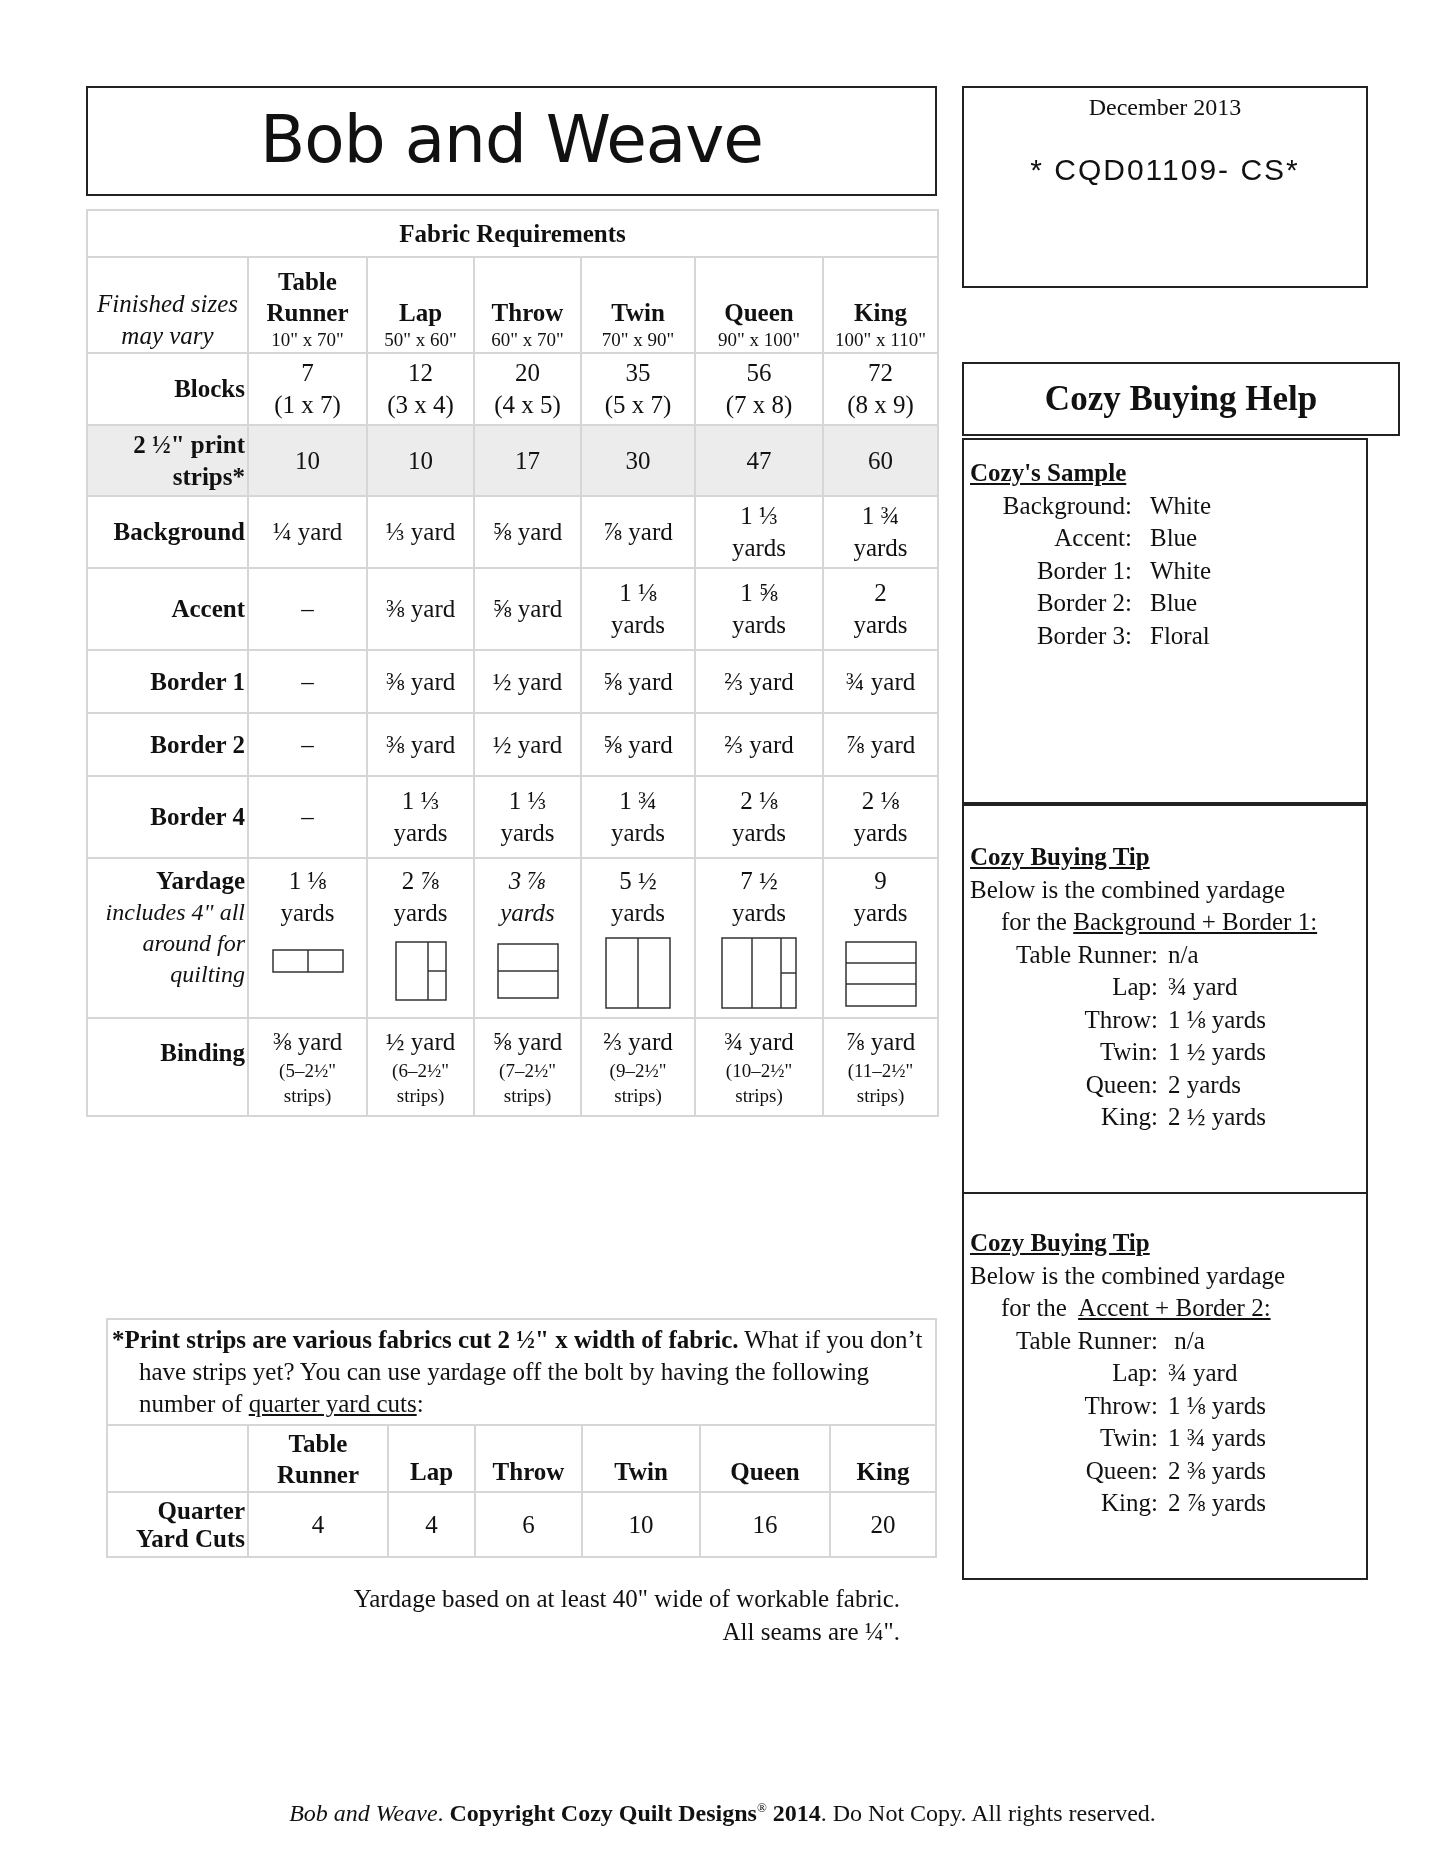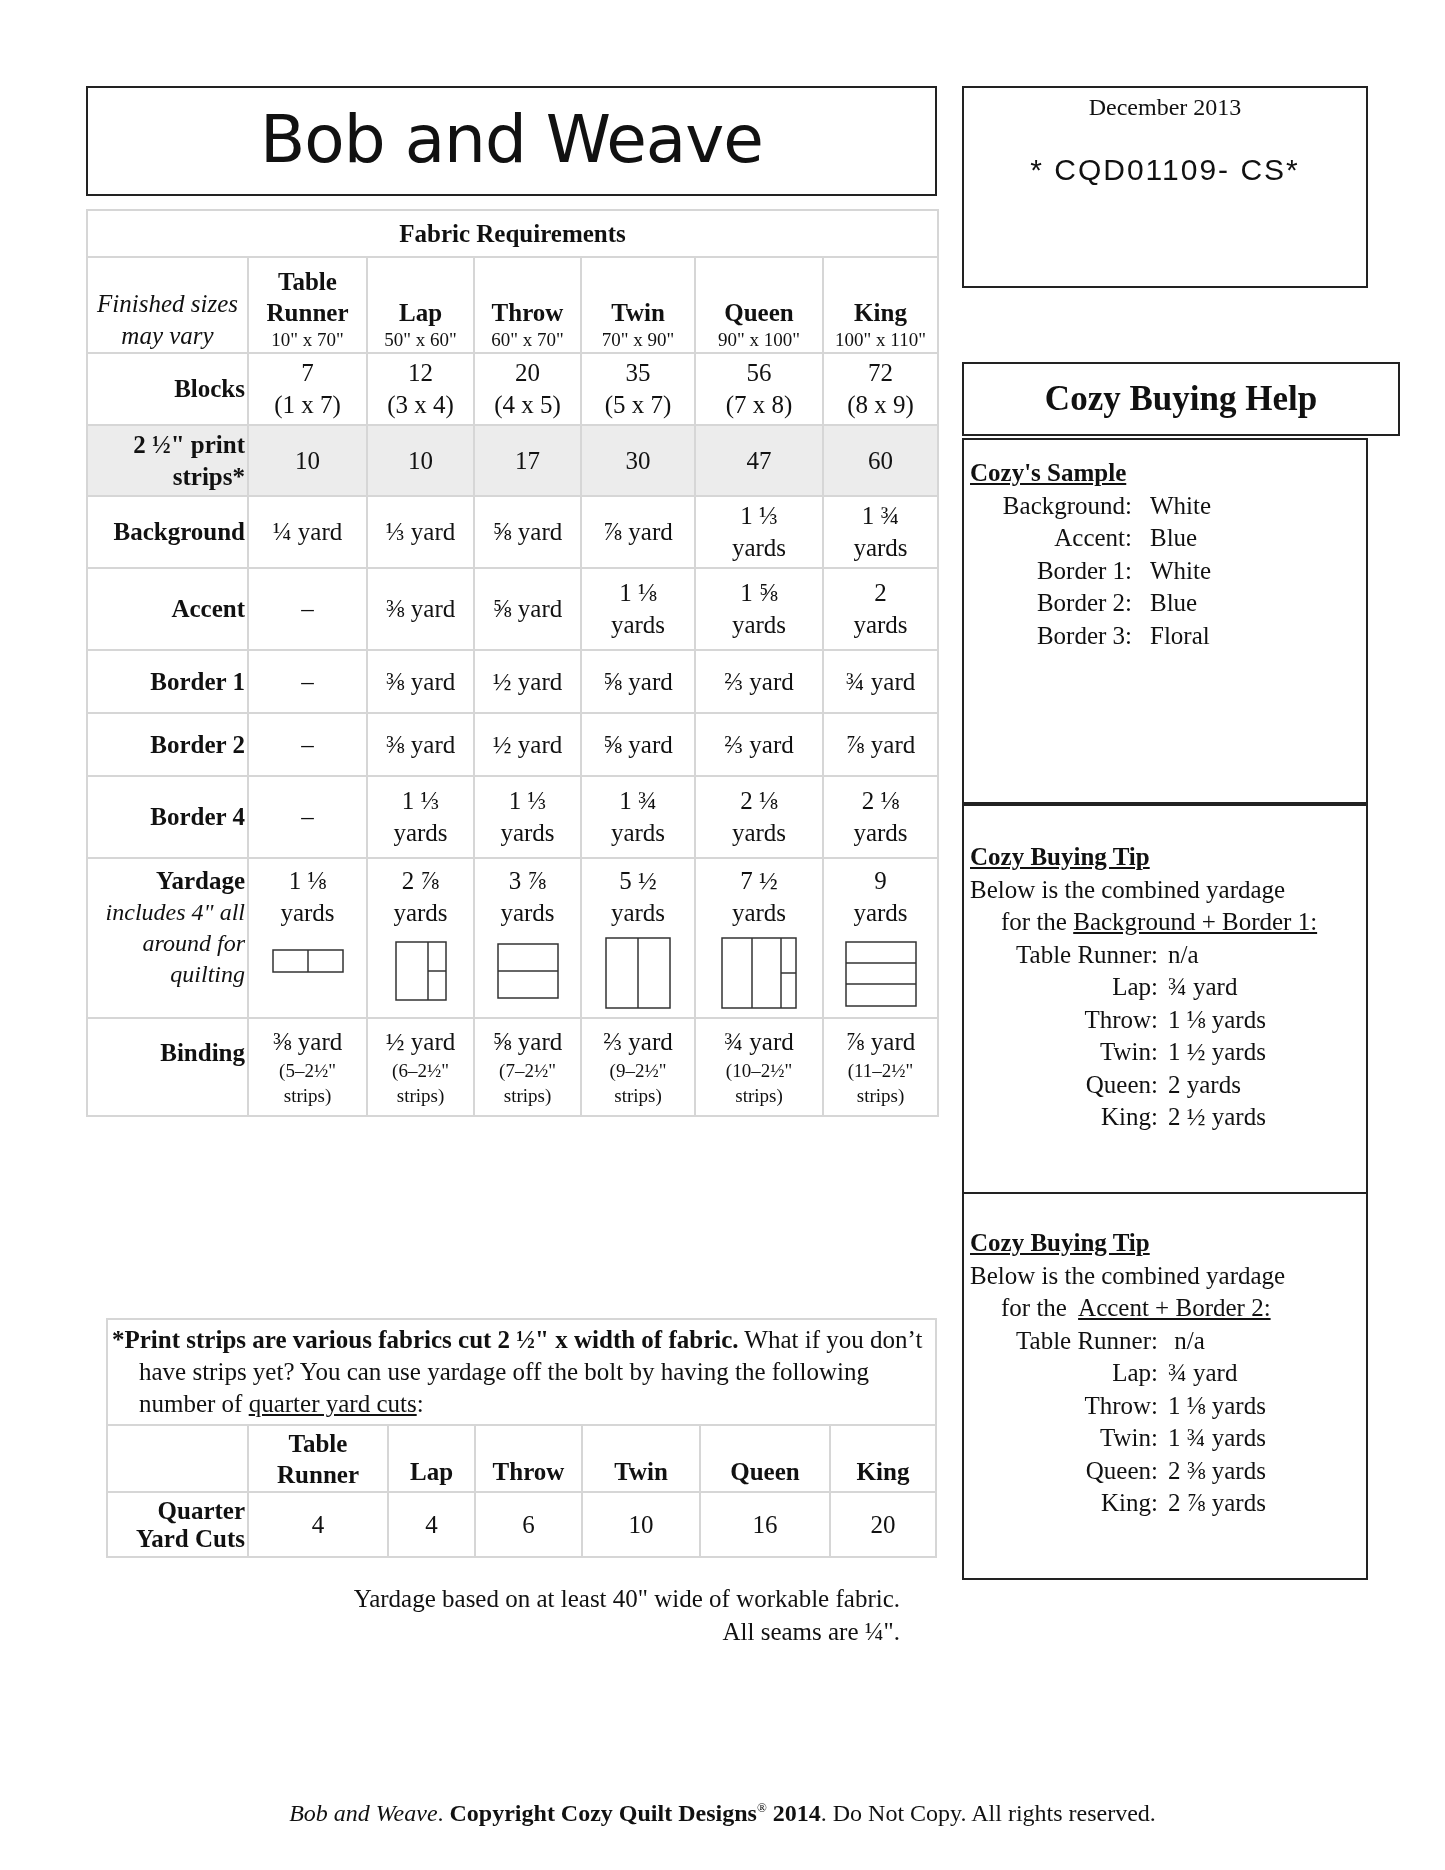--- a/index.html
+++ b/index.html
@@ -265,7 +265,7 @@
             <line x1="33" y1="30" x2="51" y2="30" stroke="#333" stroke-width="1.5"></line>
           </svg>
     </td>
-    <td style="vertical-align:top; padding-top:6px;">
+    <td style="vertical-align:top; padding-top:6px;font-style:italic;">
       <div>3 ⅞</div>
       <div>yards</div>
       <svg class="diagram" style="margin-top:14px" width="62" height="56" viewBox="0 0 62 56">

